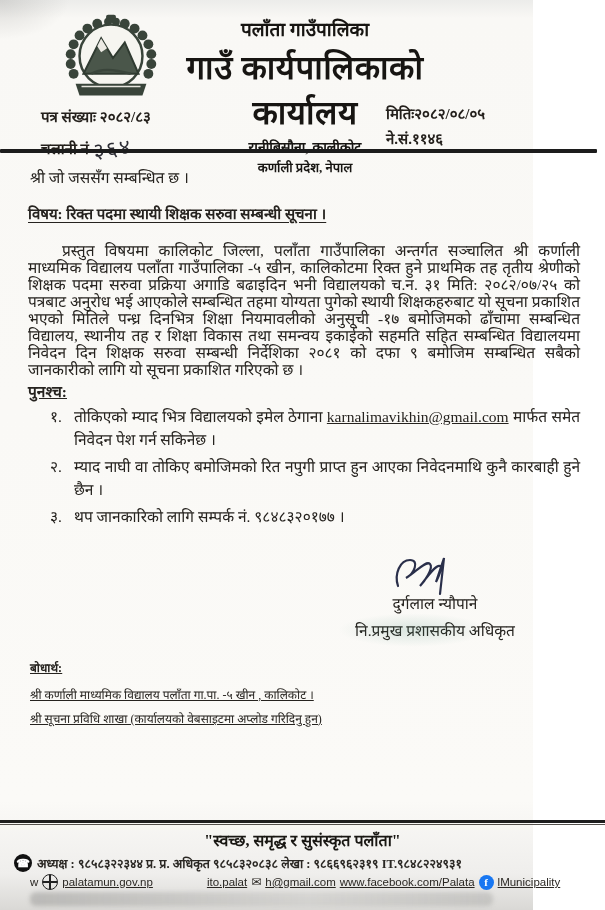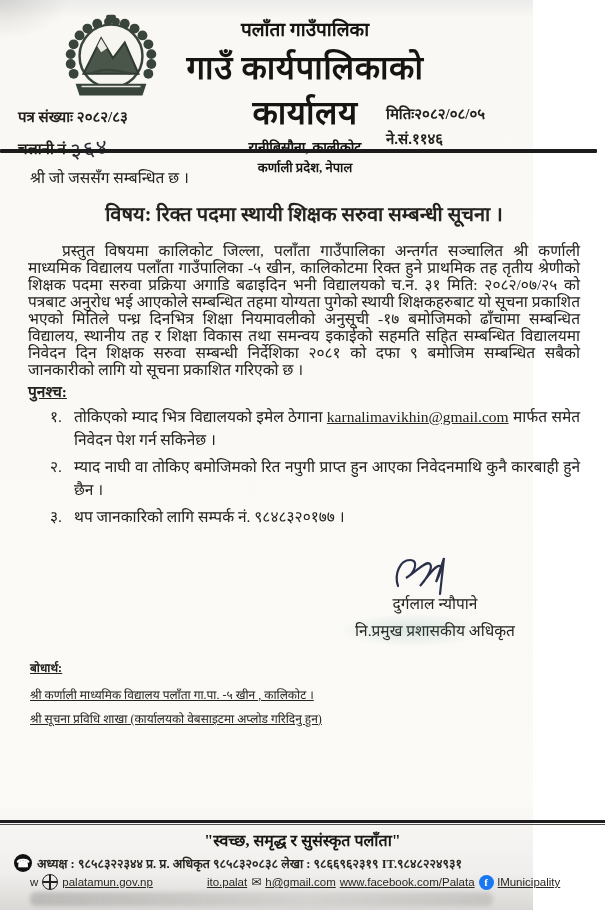--- a/index.html
+++ b/index.html
@@ -33,7 +33,7 @@
   .hdr-l2{font-size:33px;font-weight:bold;margin-top:2px;letter-spacing:.5px;}
   .hdr-l3{font-size:14px;font-weight:bold;margin-top:3px;}
   .hdr-l4{font-size:13px;font-weight:bold;margin-top:2px;}
-  .ref-left{position:absolute;left:18px;top:106px;font-size:15px;font-weight:bold;color:#24201c;}
+  .ref-left{position:absolute;left:41px;top:106px;font-size:15px;font-weight:bold;color:#24201c;}
   .ref-left .row2{margin-top:6px;}
   .handwritten{
     display:inline-block;font-size:21px;font-weight:normal;color:#2c2c34;

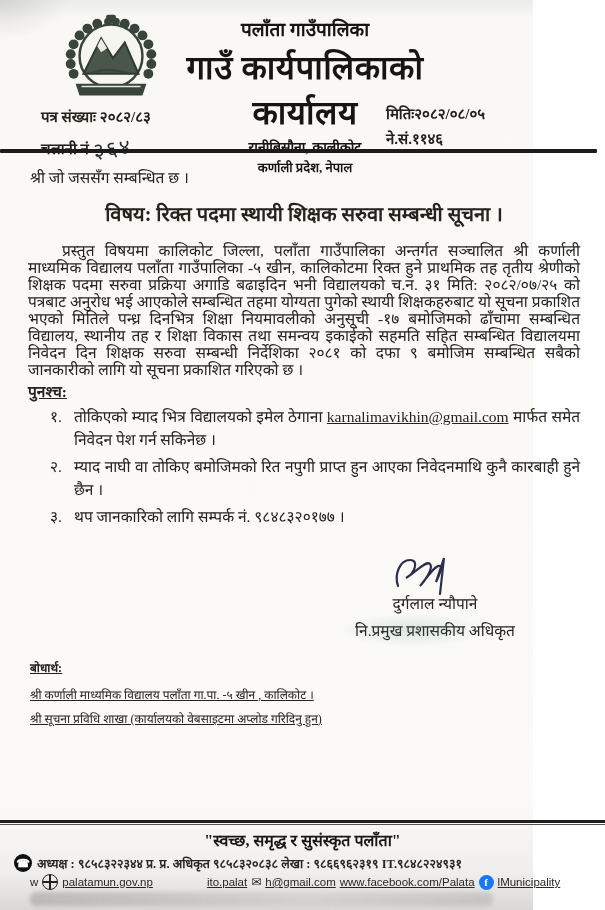--- a/index.html
+++ b/index.html
@@ -48,8 +48,8 @@
   .content{position:absolute;left:28px;top:166px;width:552px;font-size:15.5px;line-height:23px;color:#26231f;}
   .salutation{margin:0 0 14px 2px;}
   .subject{
-    text-align:center;font-weight:bold;font-size:20px;margin:0 0 16px 0;
-    text-underline-offset:3px;
+    text-align:left;font-weight:bold;font-size:15px;margin:0 0 16px 0;
+    text-decoration:underline;text-underline-offset:3px;
   }
   .body-par{
     text-align:justify;text-indent:34px;margin:0;line-height:17px;

